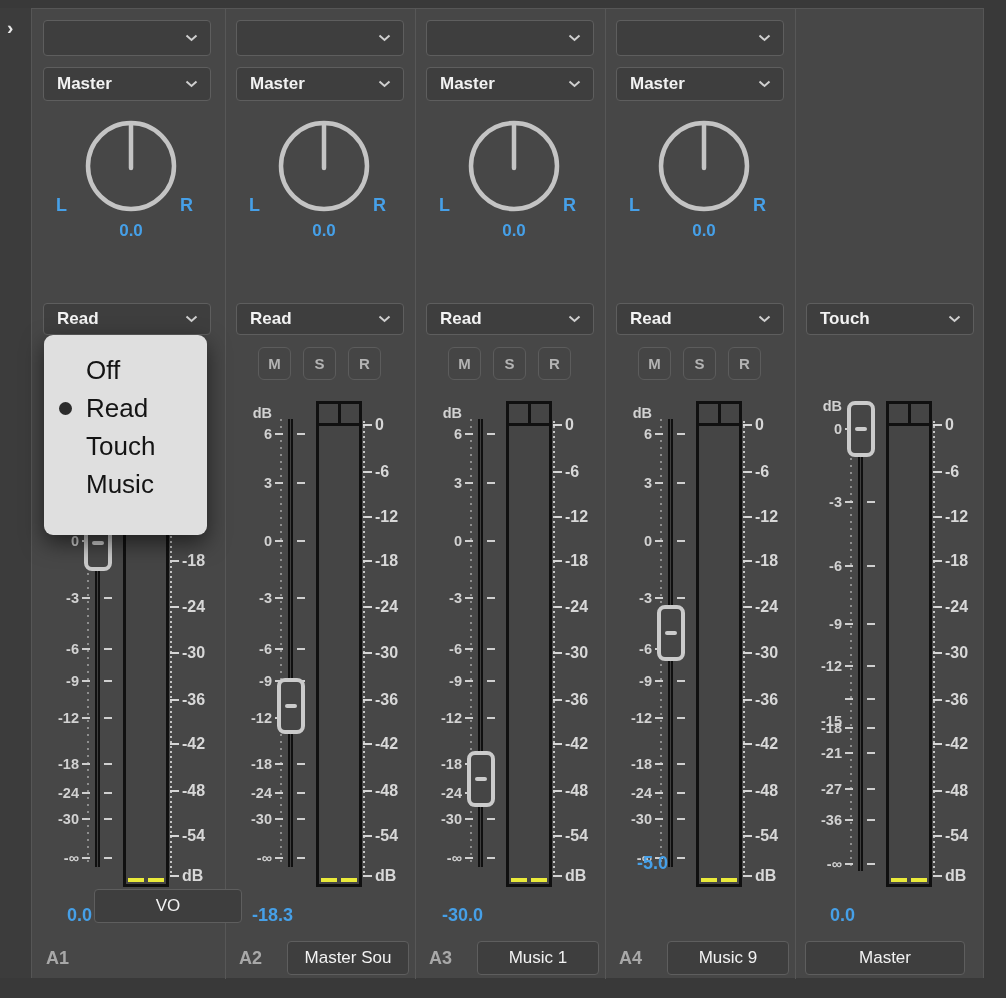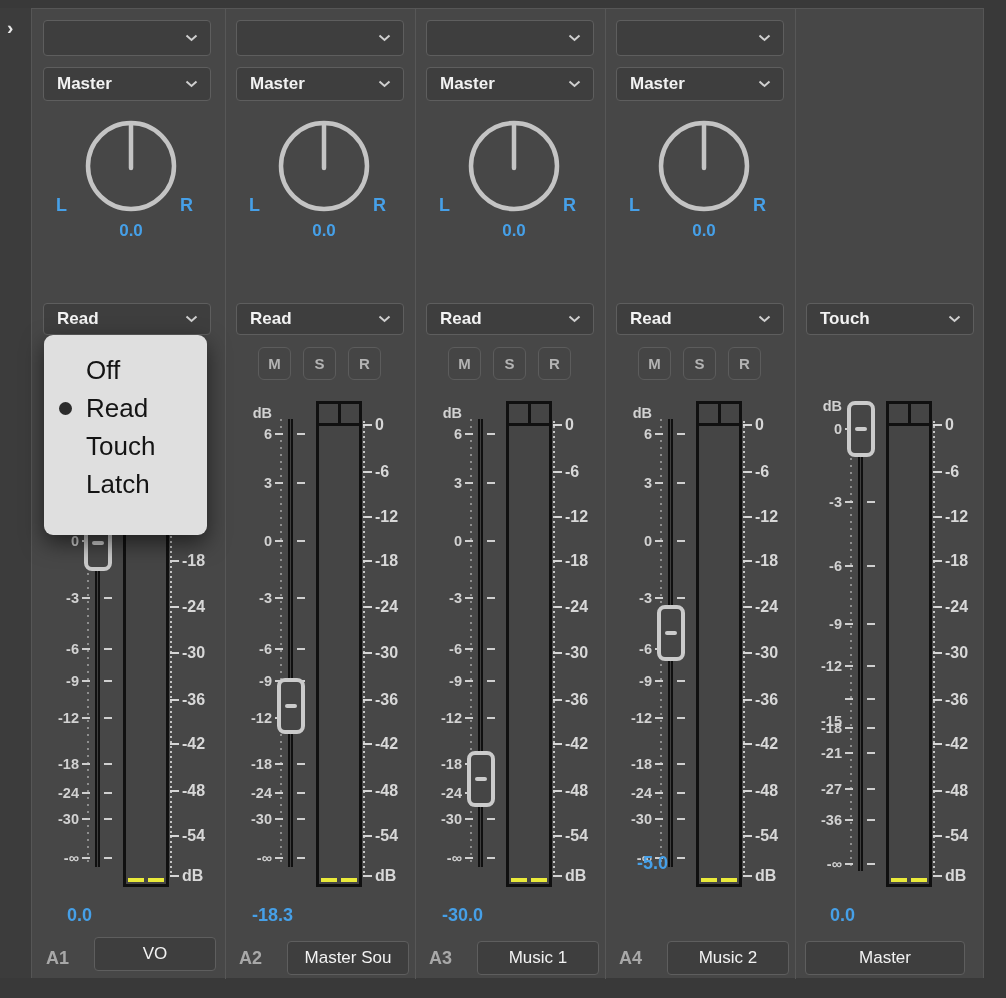--- a/index.html
+++ b/index.html
@@ -554,7 +554,7 @@
         <div class="mitem">Off</div>
         <div class="mitem">Read<div class="bullet"></div></div>
         <div class="mitem">Touch</div>
-        <div class="mitem">Latch</div>
+        <div class="mitem">Music</div>
       </div>
     </div>
 </div>

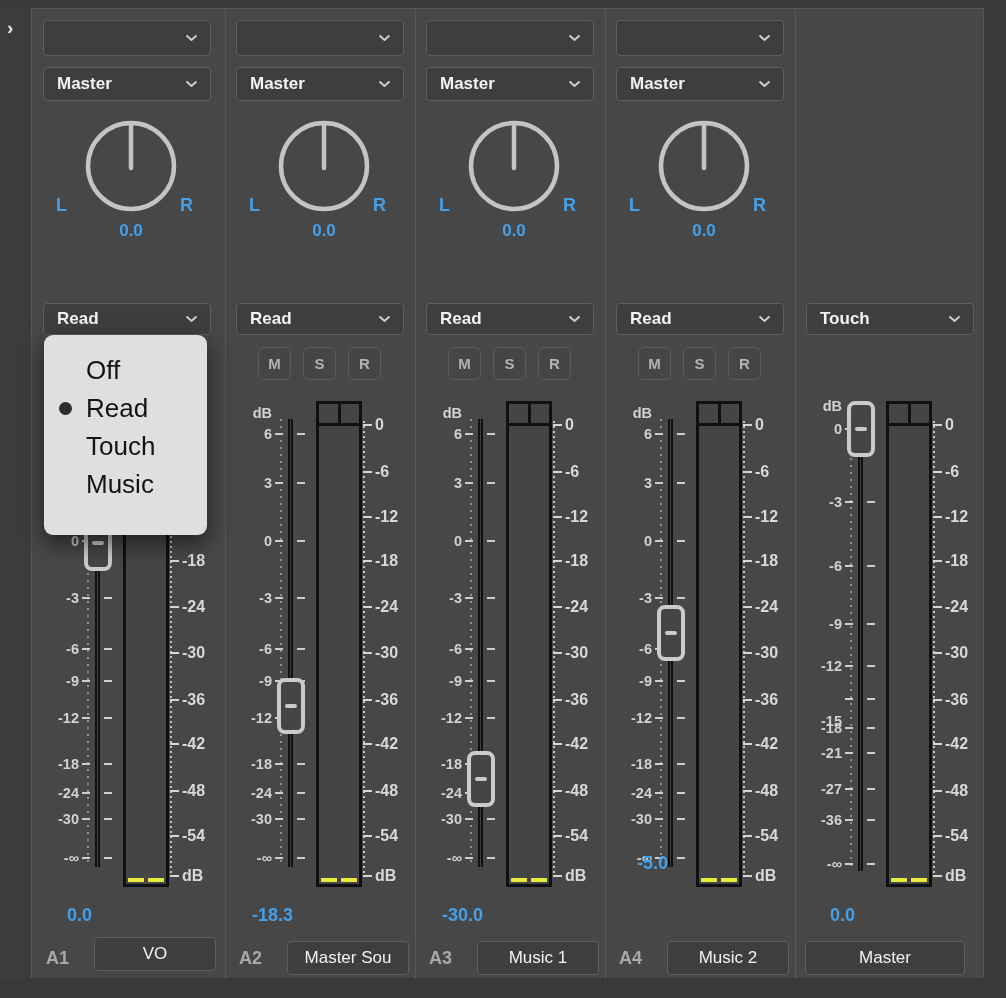--- a/index.html
+++ b/index.html
@@ -163,7 +163,7 @@
         <div class="mlab" style="left: 148px; top: 857px;">dB</div>
         <div class="vol" style="left: 3px; top: 896px; width: 85px;">0.0</div>
         <div class="idlab" style="left: 12px; top: 939px;">A1</div>
-        <div class="namefield" style="left: 60px; top: 928px; width: 122px;">VO</div>
+        <div class="namefield" style="left: 60px; top: 880px; width: 148px;">VO</div>
       </div>
       <div class="strip" style="left: 195px;">
         <div class="dd" style="left: 9px; top: 11px; width: 168px; height: 36px;">

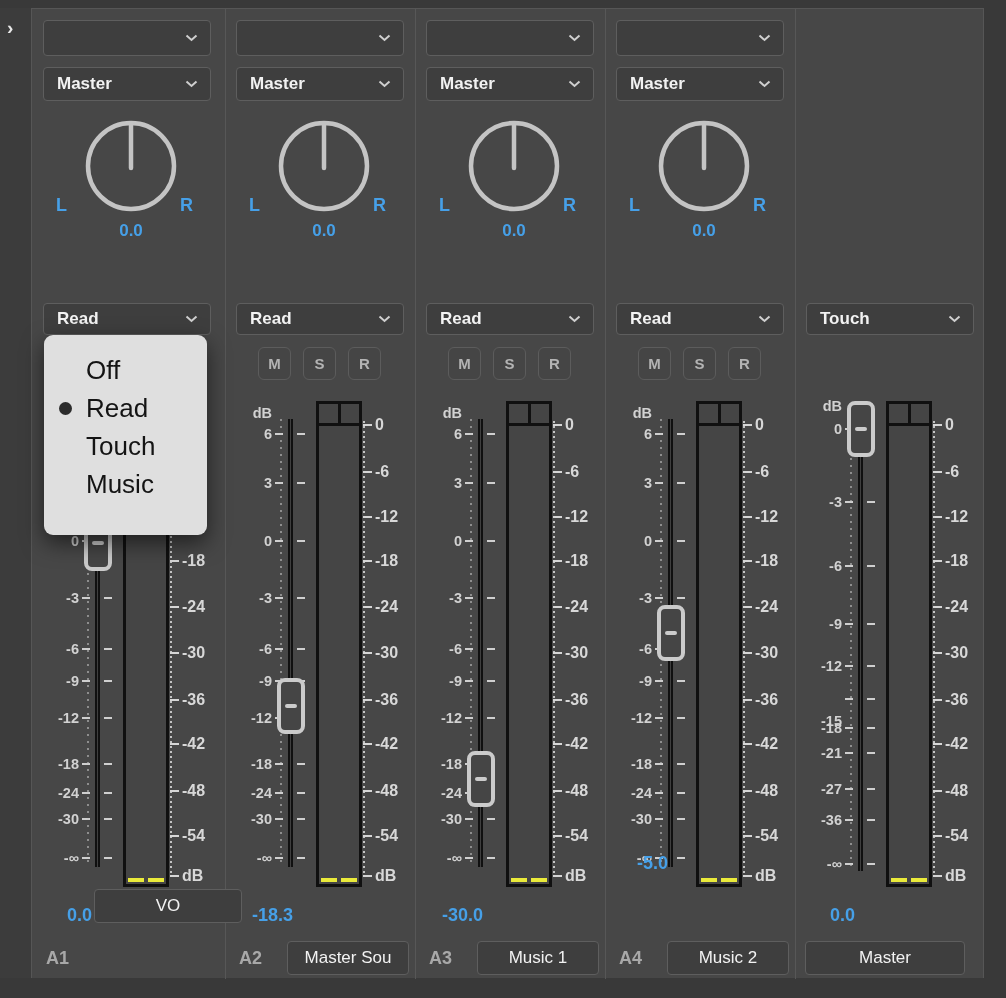--- a/index.html
+++ b/index.html
@@ -469,7 +469,7 @@
         <div class="mlab" style="left: 148px; top: 857px;">dB</div>
         <div class="vol" style="left: 3px; top: 844px; width: 85px;">-5.0</div>
         <div class="idlab" style="left: 12px; top: 939px;">A4</div>
-        <div class="namefield" style="left: 60px; top: 932px; width: 122px;">Music 2</div>
+        <div class="namefield" style="left: 60px; top: 932px; width: 122px;">Music 9</div>
       </div>
       <div class="strip" style="left: 765px;">
         <div class="dd" style="left: 9px; top: 294px; width: 168px; height: 32px;">

